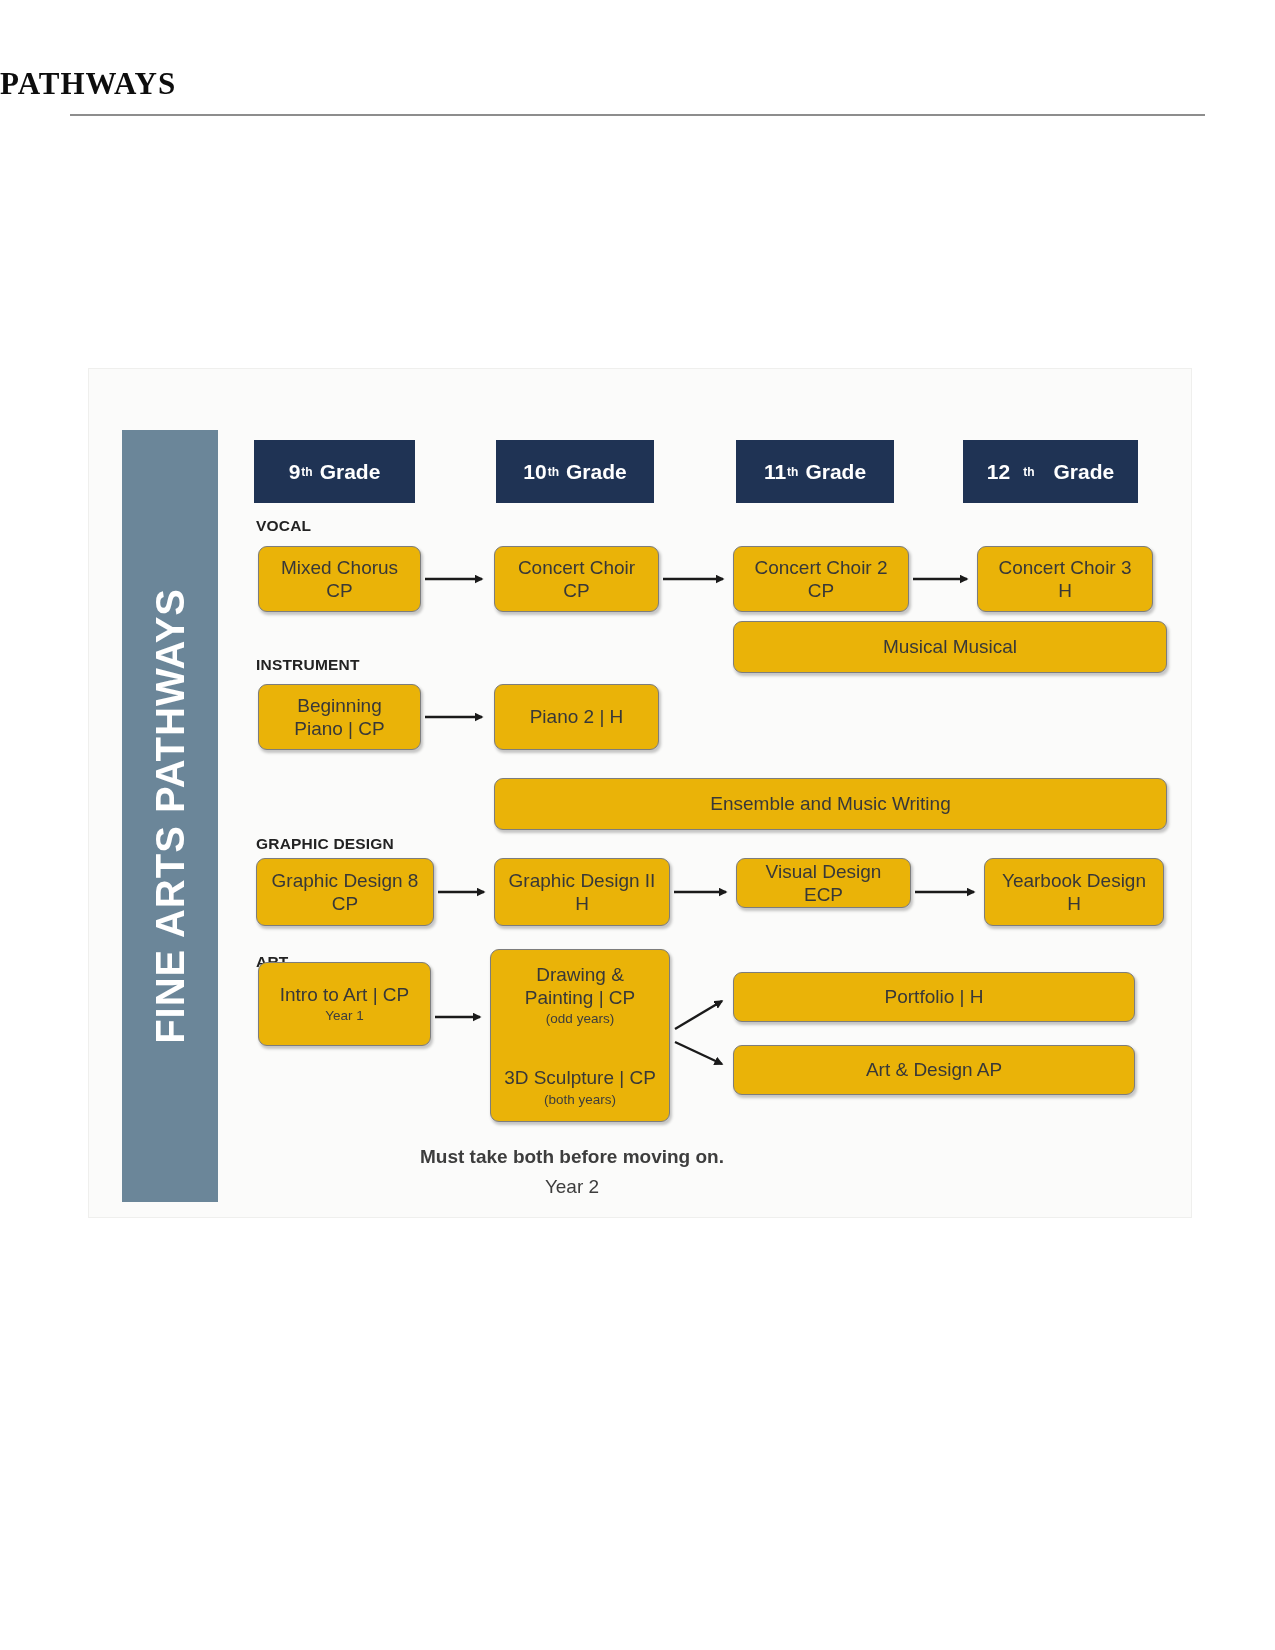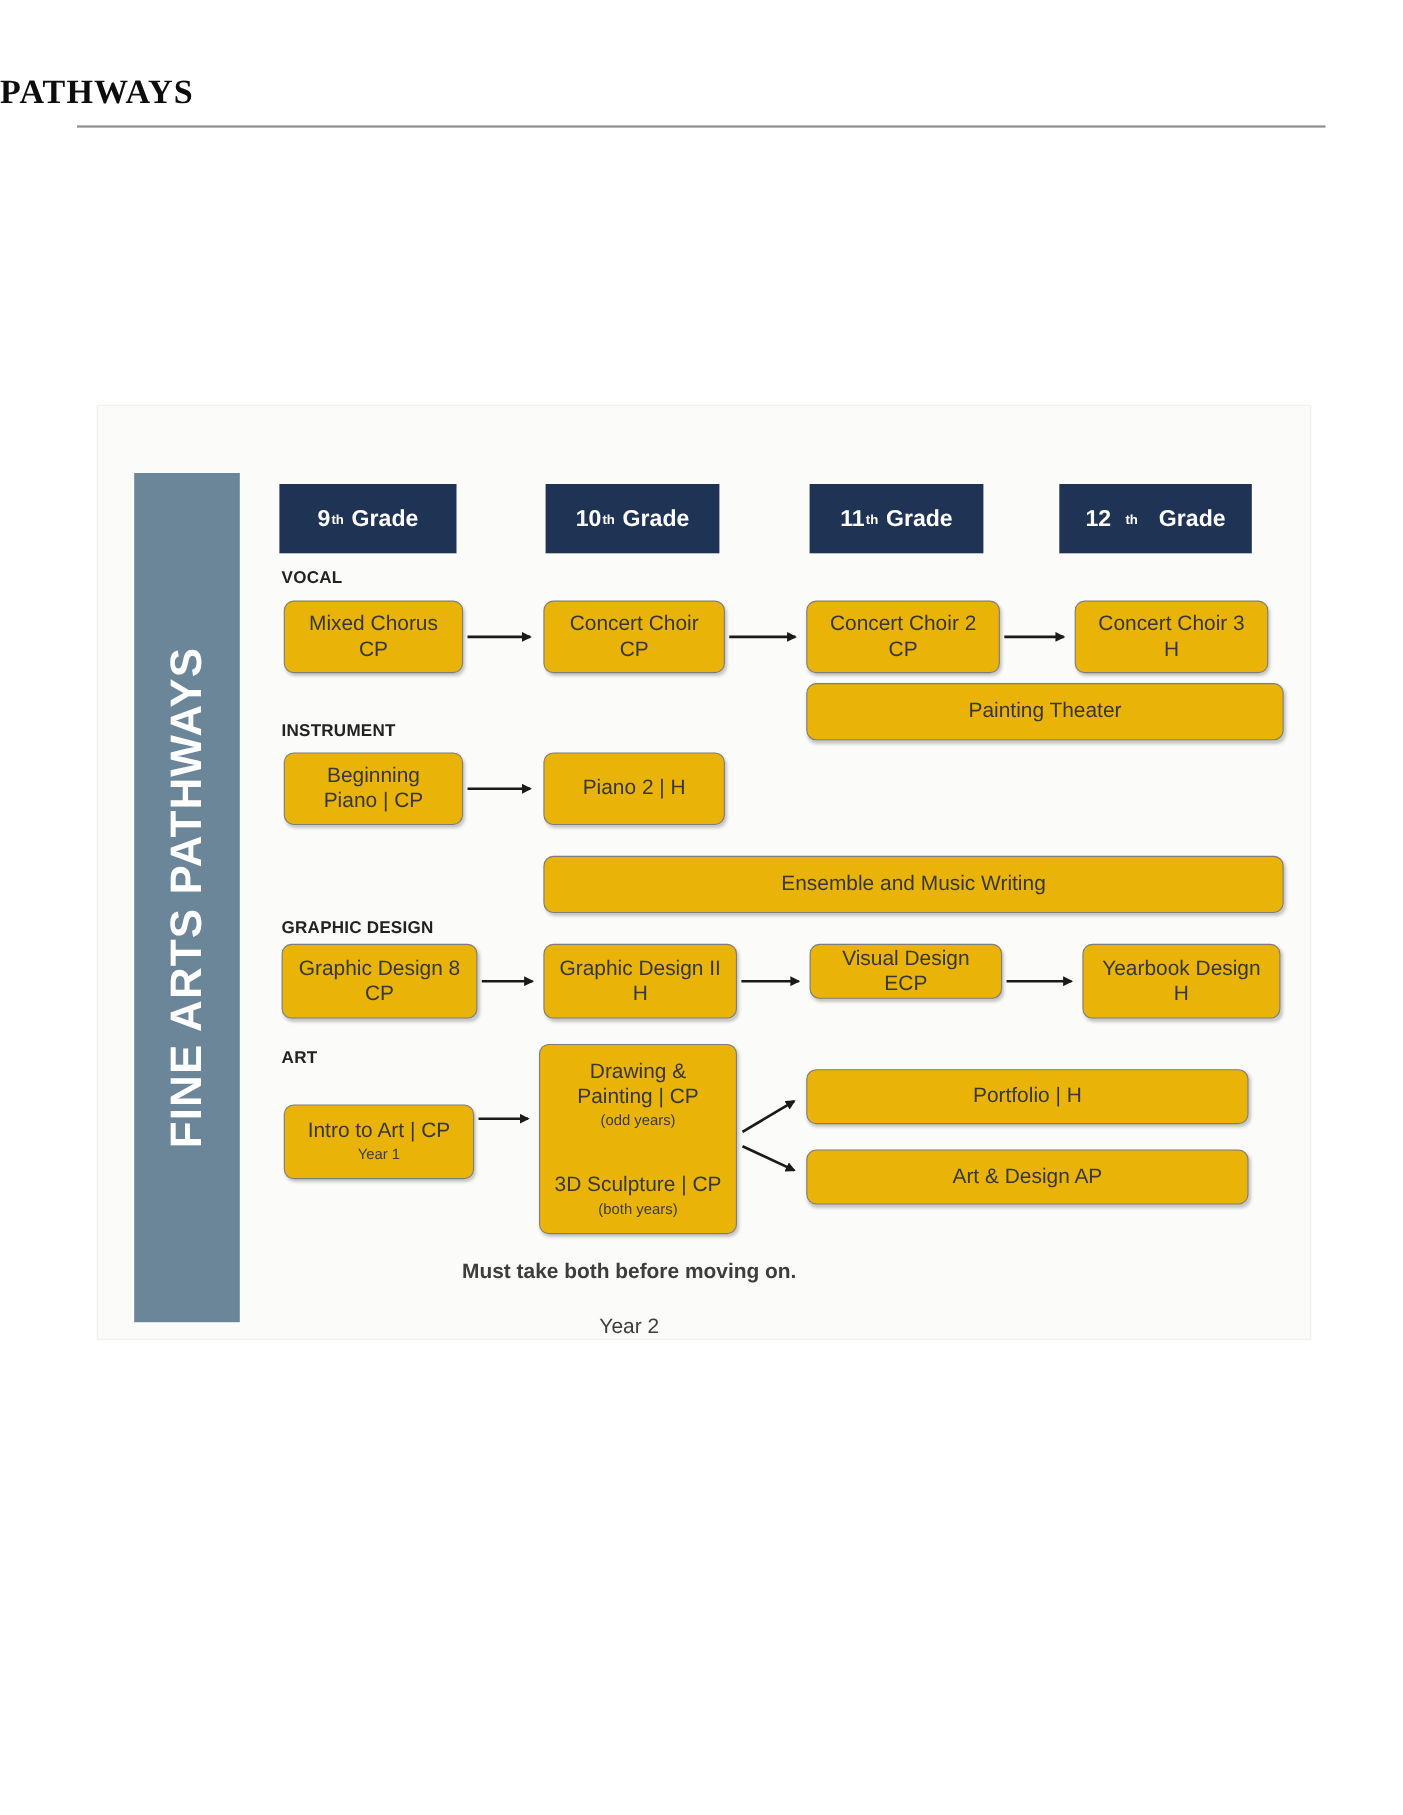--- a/index.html
+++ b/index.html
@@ -108,7 +108,7 @@
   </div>
 
   <div class="cbox" style="left:733px;top:621px;width:434px;height:52px;">
-    <div>Painting Theater</div>
+    <div>Musical Musical</div>
   </div>
 
   <div class="cbox" style="left:258px;top:684px;width:163px;height:66px;">

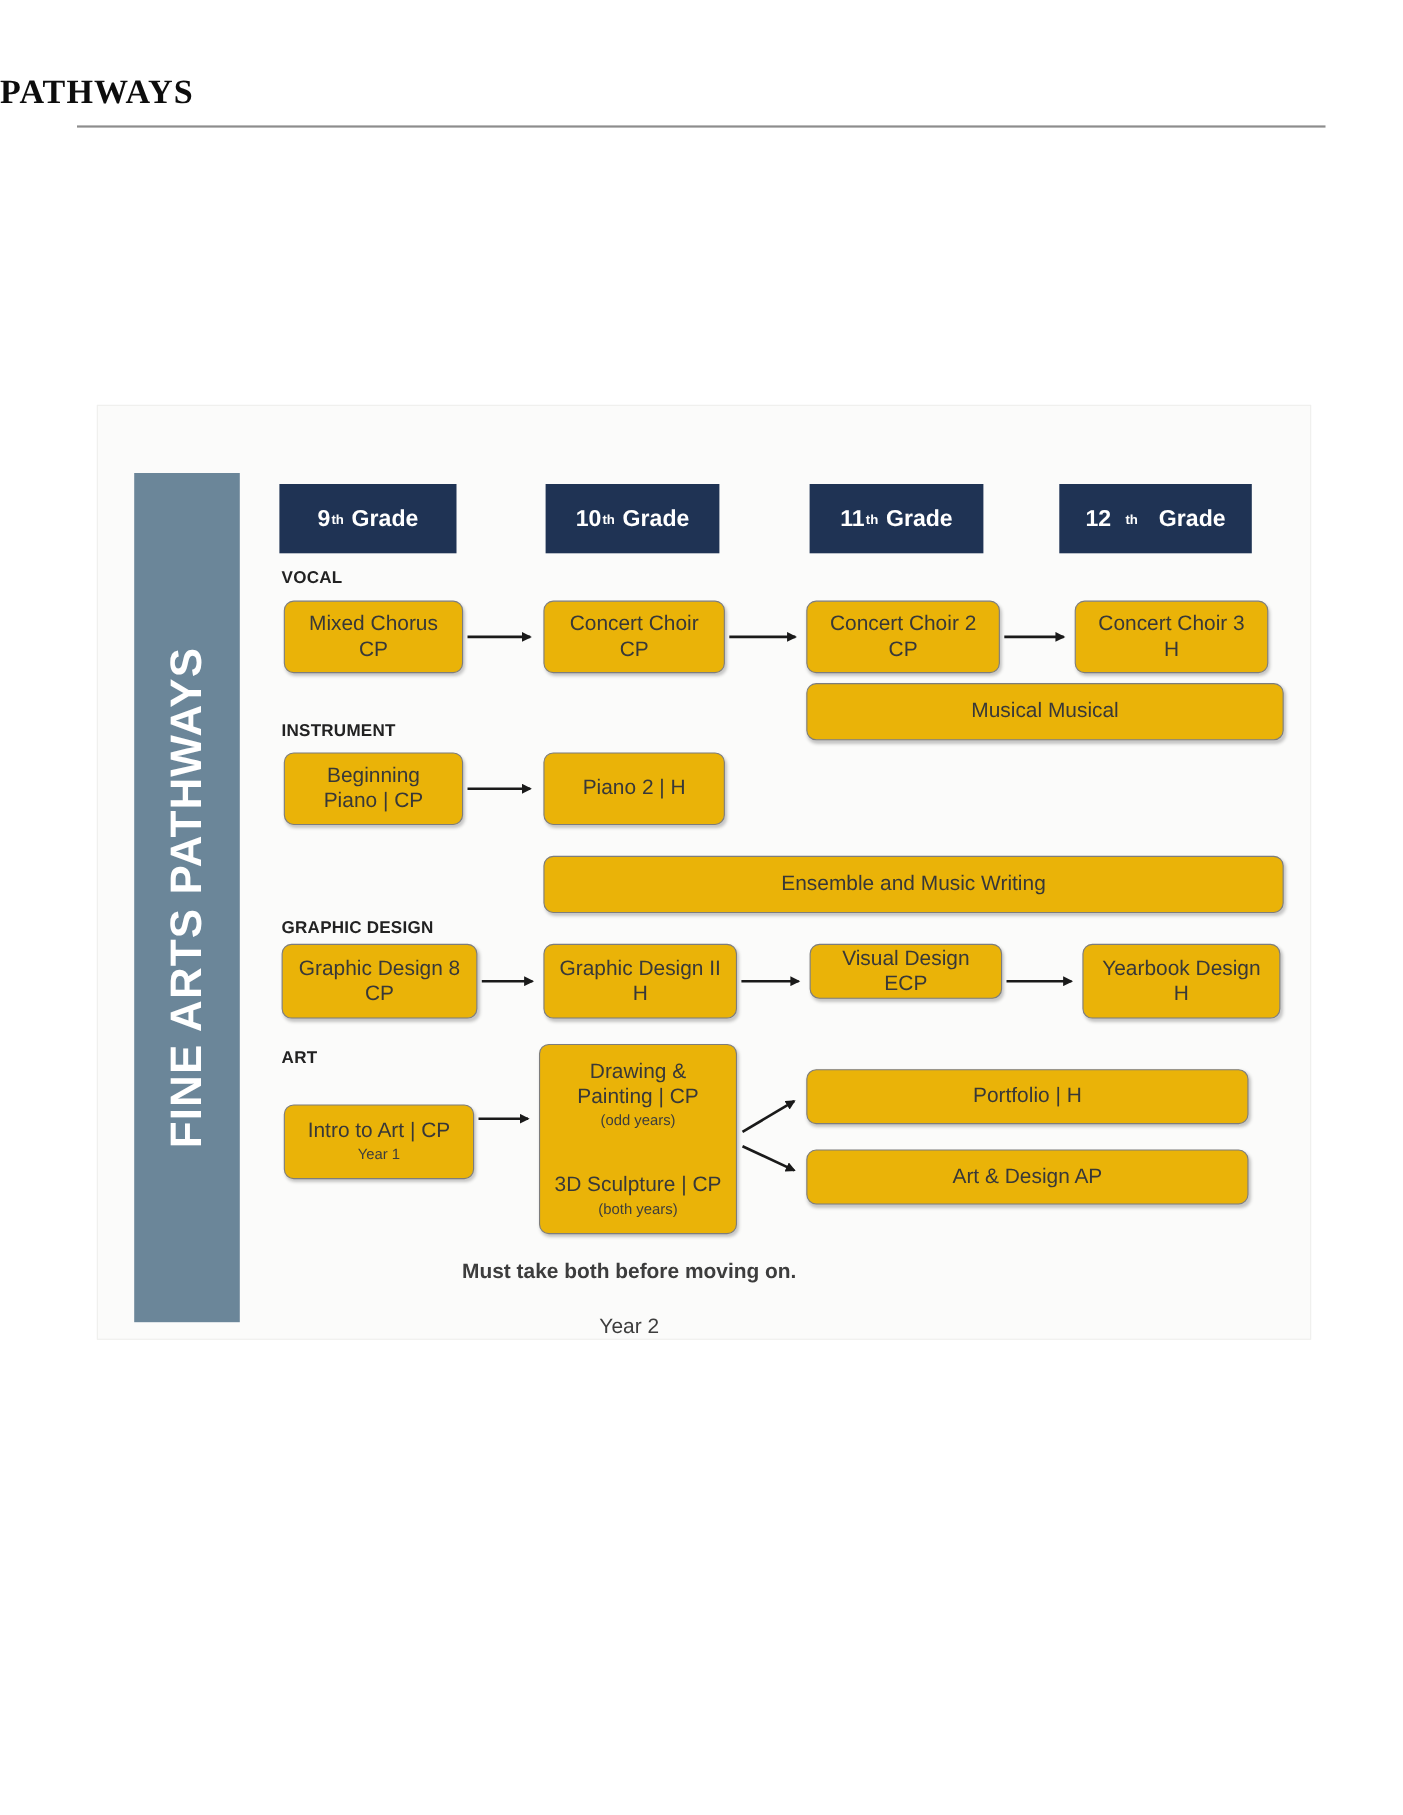--- a/index.html
+++ b/index.html
@@ -140,7 +140,7 @@
     <div>H</div>
   </div>
 
-  <div class="cbox" style="left:258px;top:1004px;width:173px;height:68px;">
+  <div class="cbox" style="left:258px;top:962px;width:173px;height:84px;">
     <div>Intro to Art | CP</div>
     <div class="note">Year 1</div>
   </div>

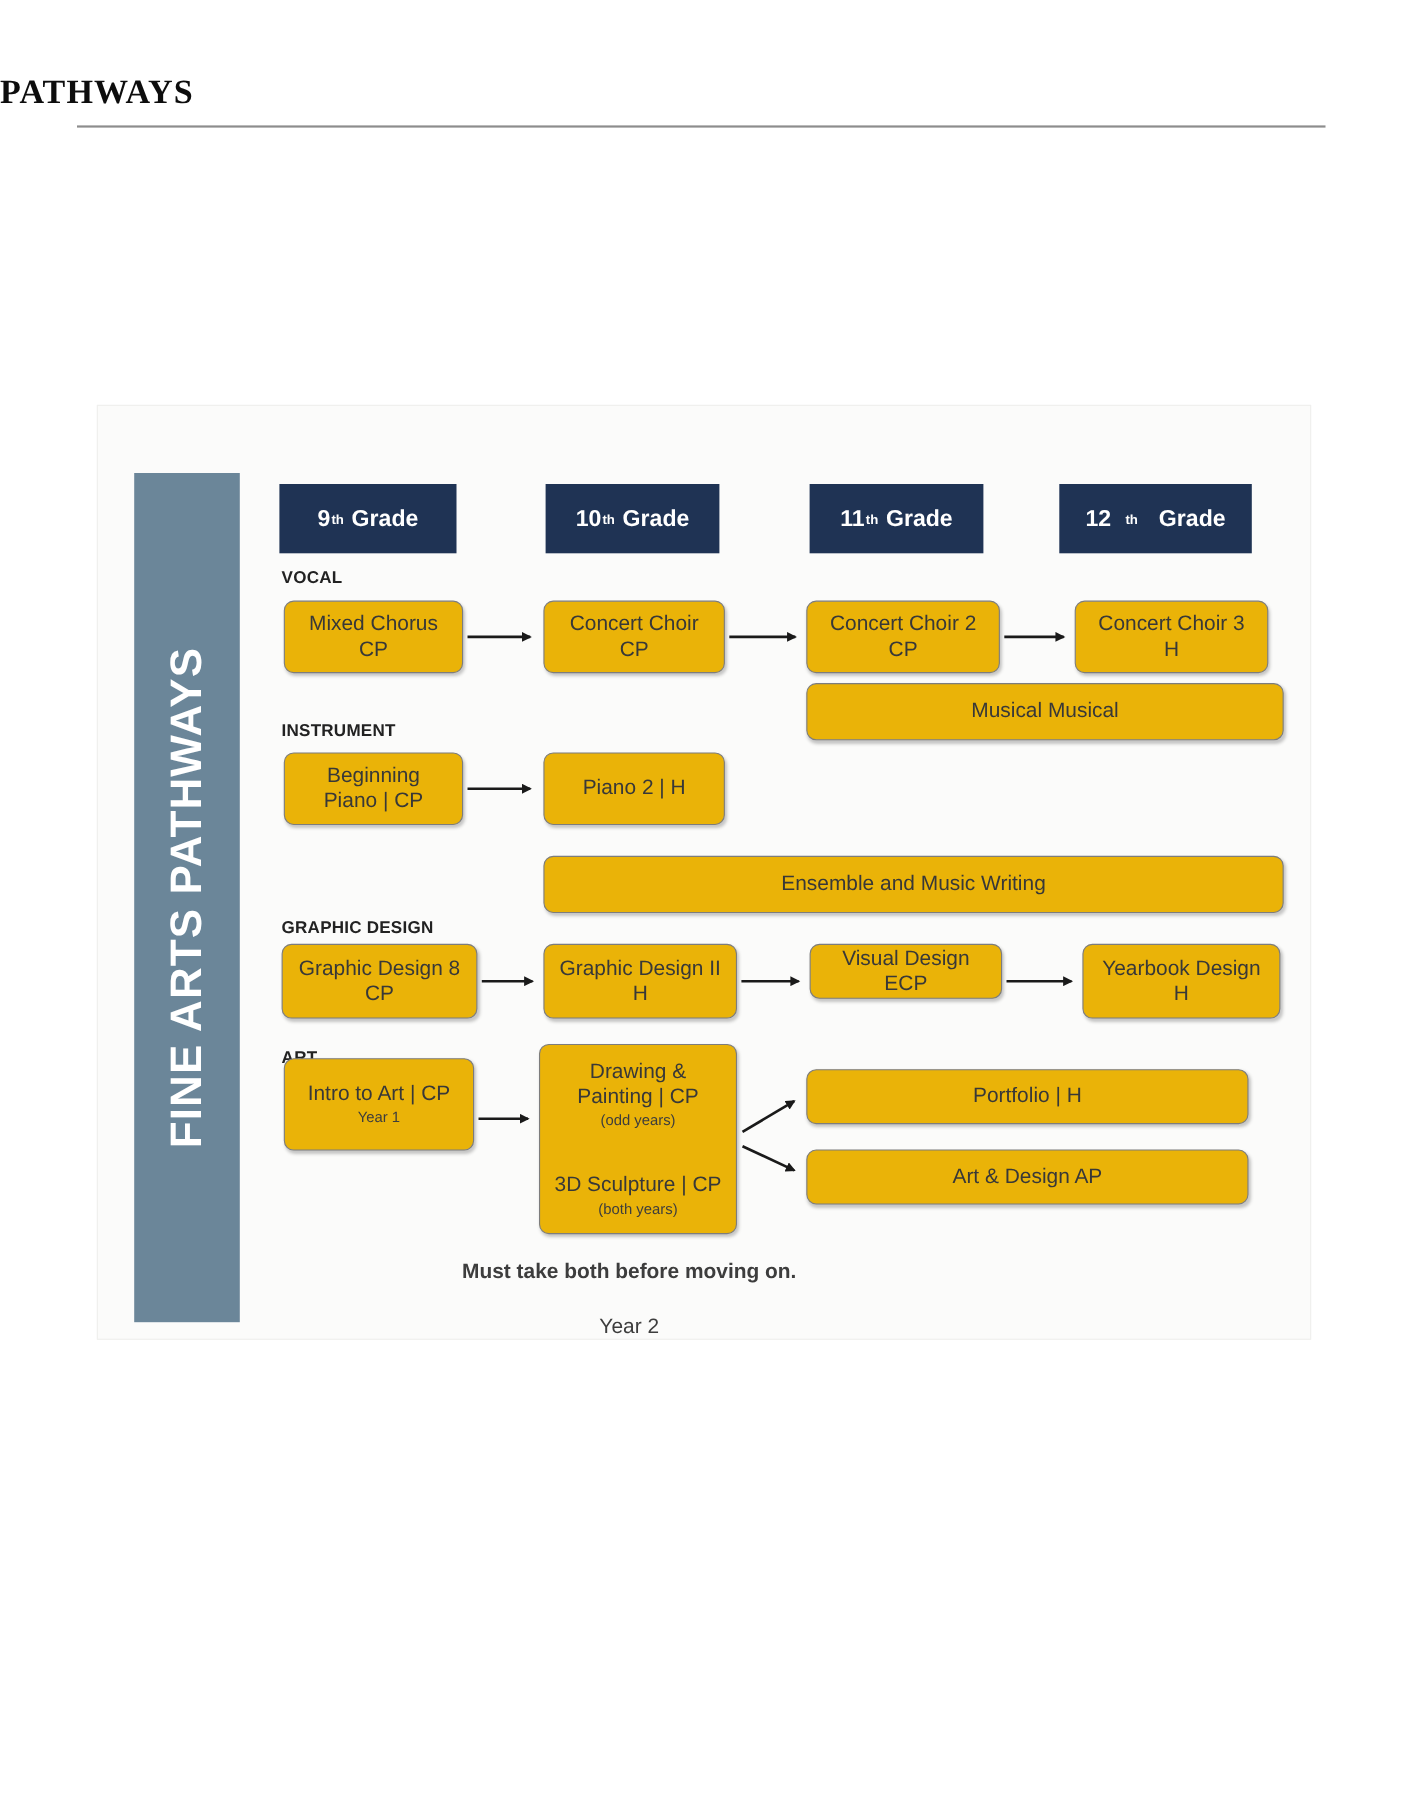--- a/index.html
+++ b/index.html
@@ -163,7 +163,7 @@
   </div>
 
   <div class="caption" style="top:1146px;">Must take both before moving on.</div>
-  <div class="caption" style="top:1176px;font-weight:500;margin-top:20px;">Year 2</div>
+  <div class="caption" style="top:1176px;font-weight:500;">Year 2</div>
 
   <svg class="arrows" viewBox="0 0 1275 1650">
     <defs>

